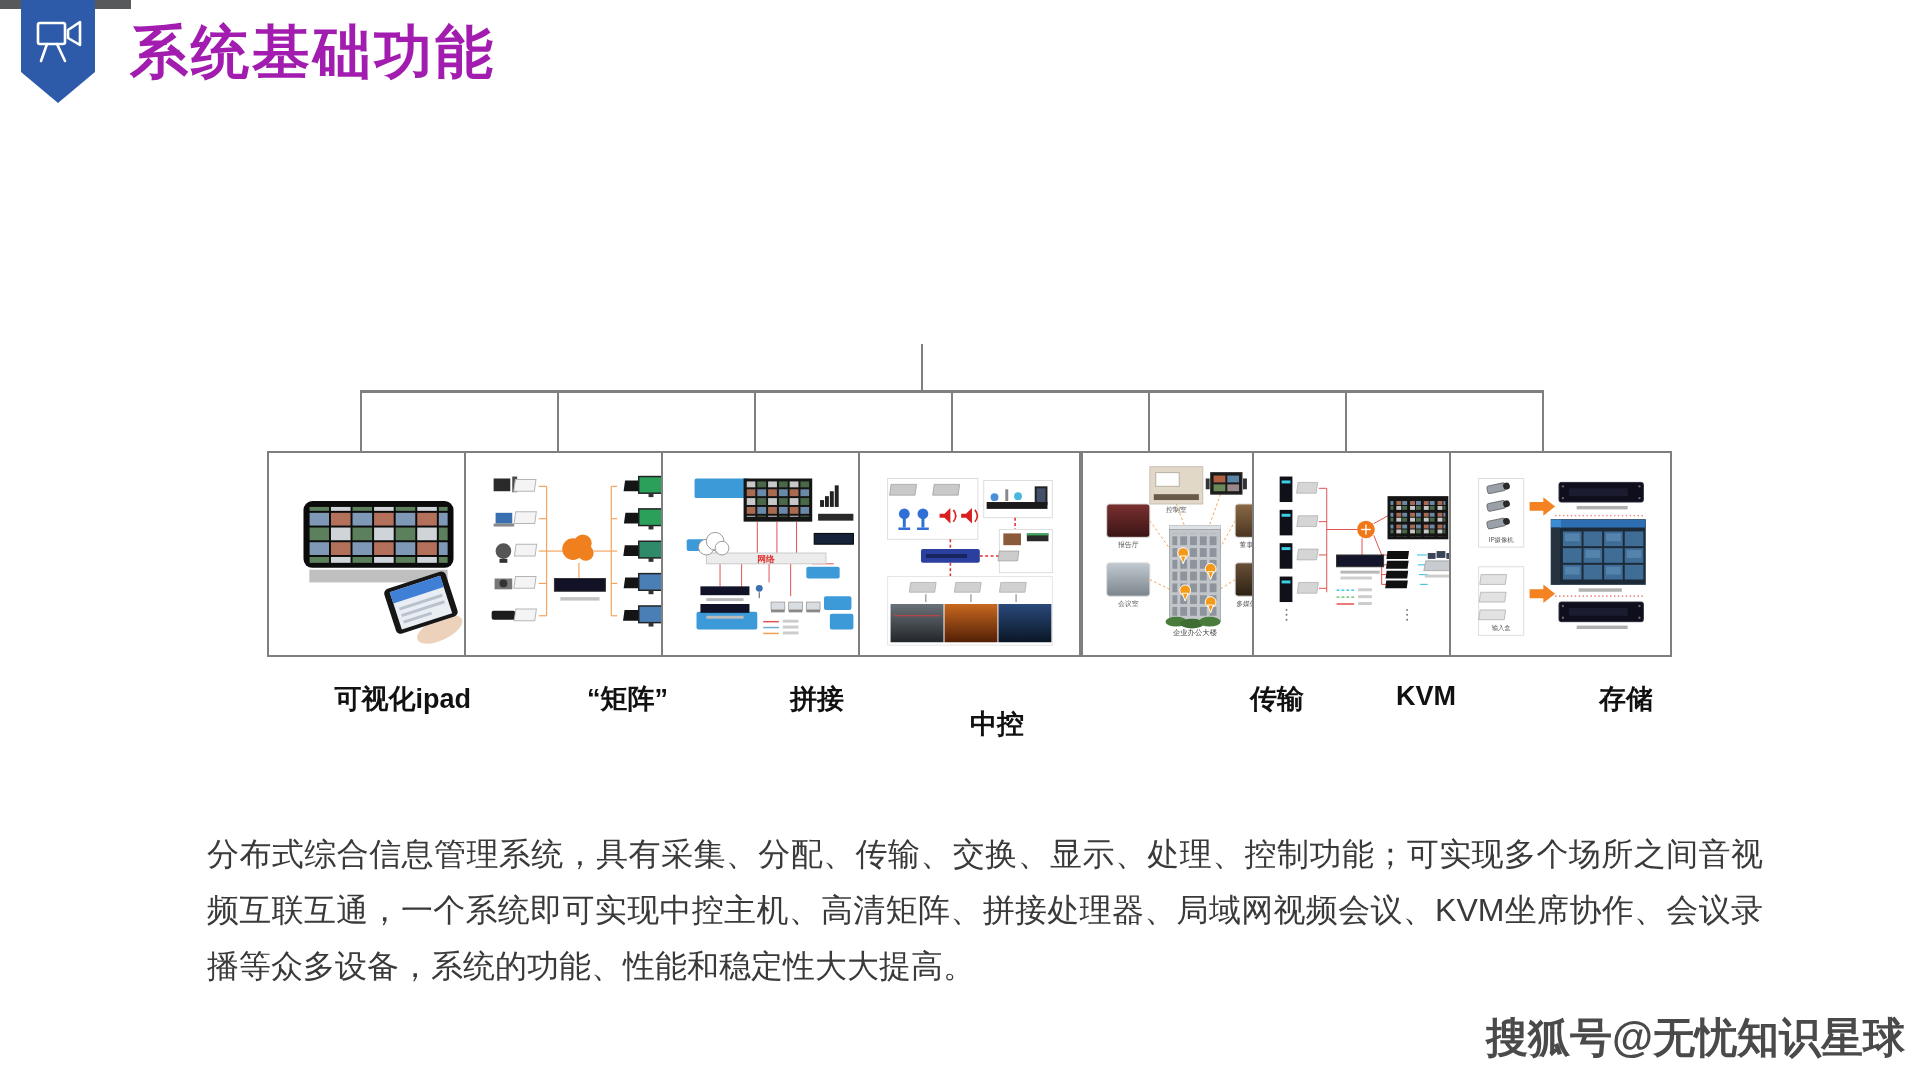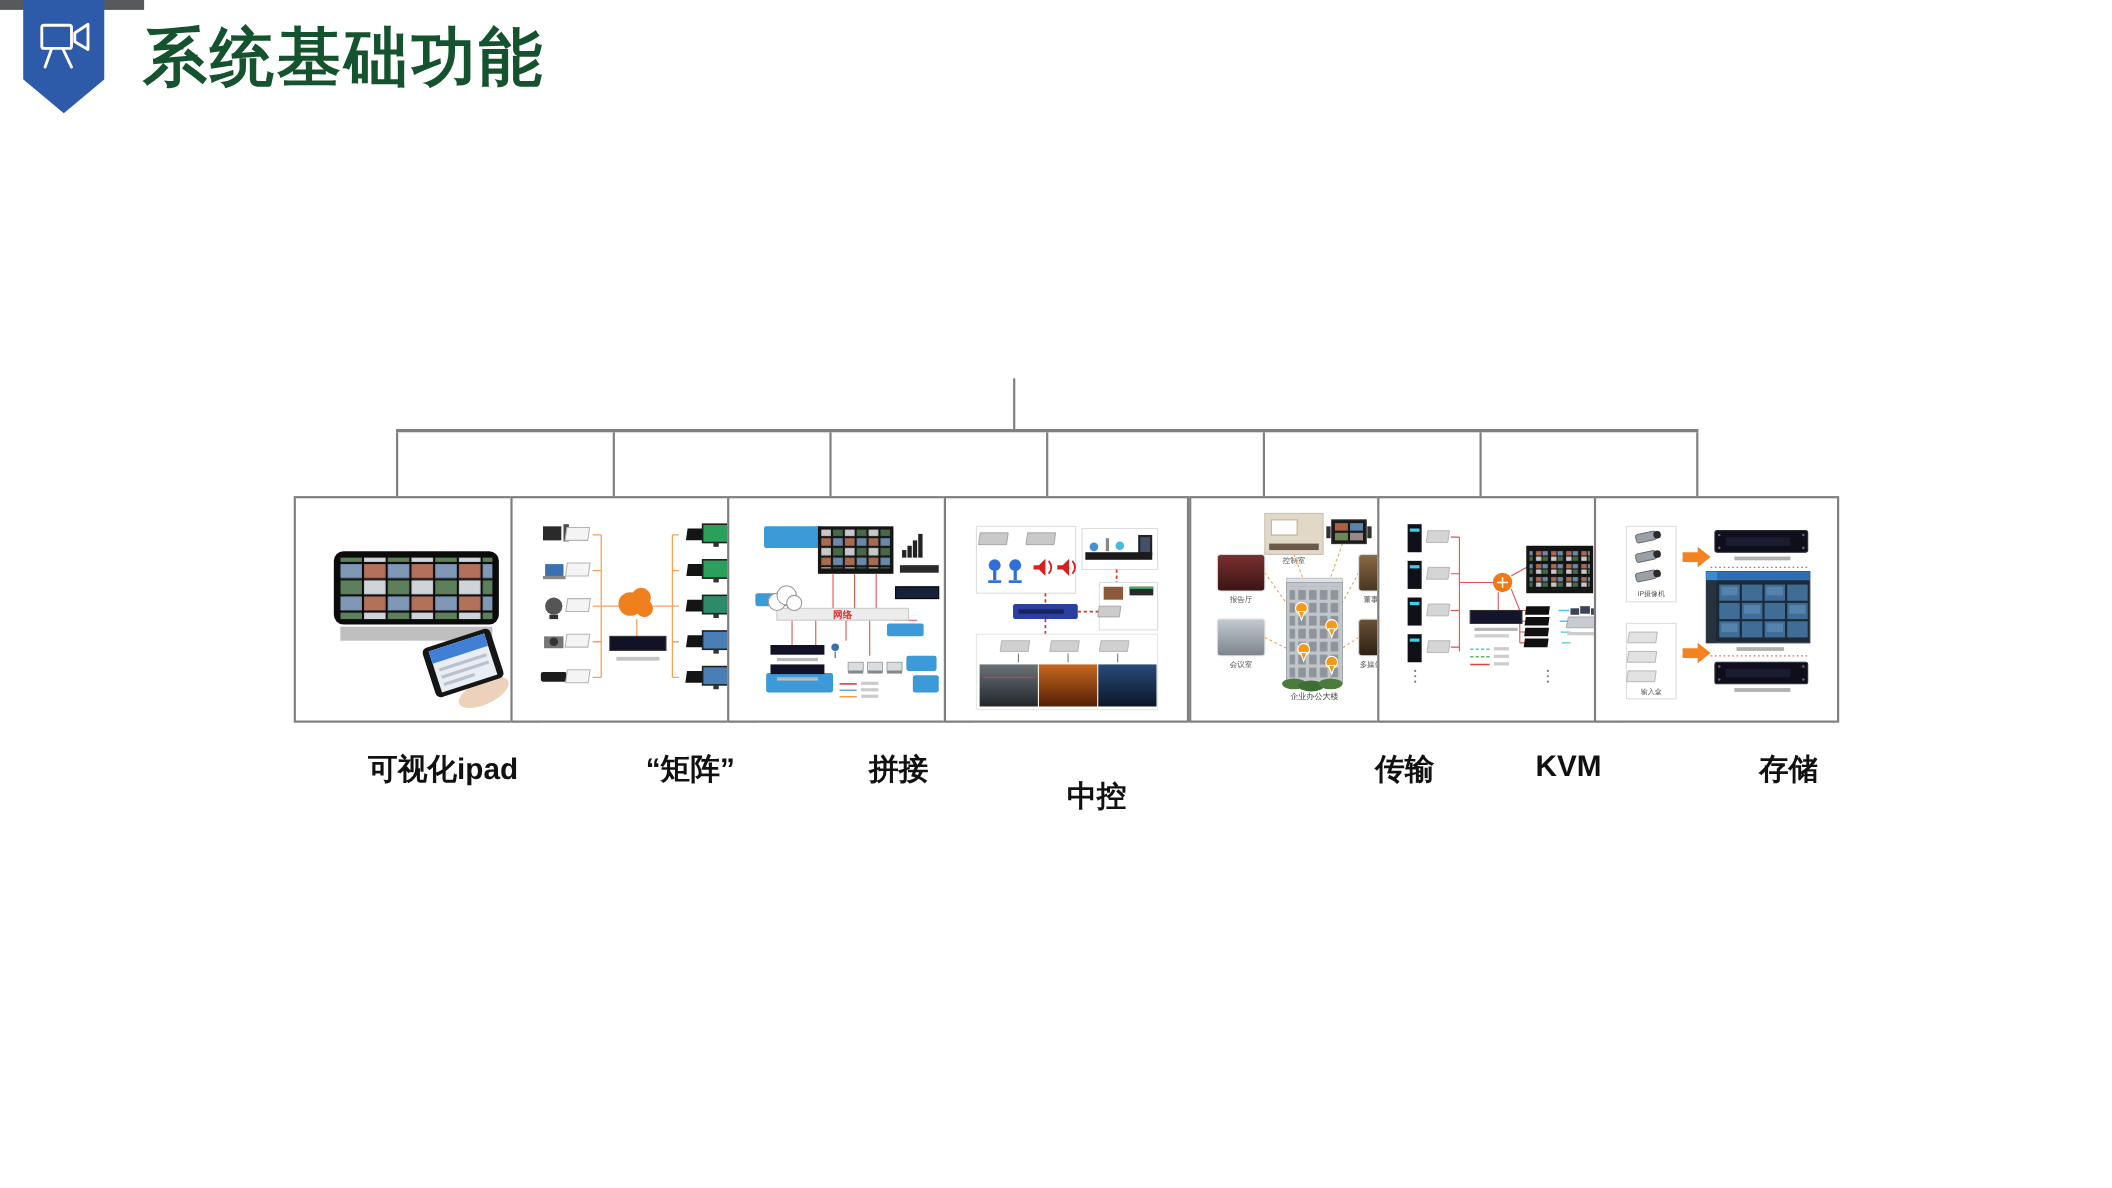--- a/index.html
+++ b/index.html
@@ -11,7 +11,7 @@
   .topbar{position:absolute;left:0;top:0;width:131px;height:9px;background:#58595b;}
   .ribbon{position:absolute;left:21px;top:0;width:74px;height:106px;}
   .page-title{position:absolute;left:130px;top:14px;font-size:58px;font-weight:bold;
-              color:#14532d;letter-spacing:3px;white-space:nowrap;}
+              color:#a21caf;letter-spacing:3px;white-space:nowrap;}
 
   
   .conn{position:absolute;background:#808080;}

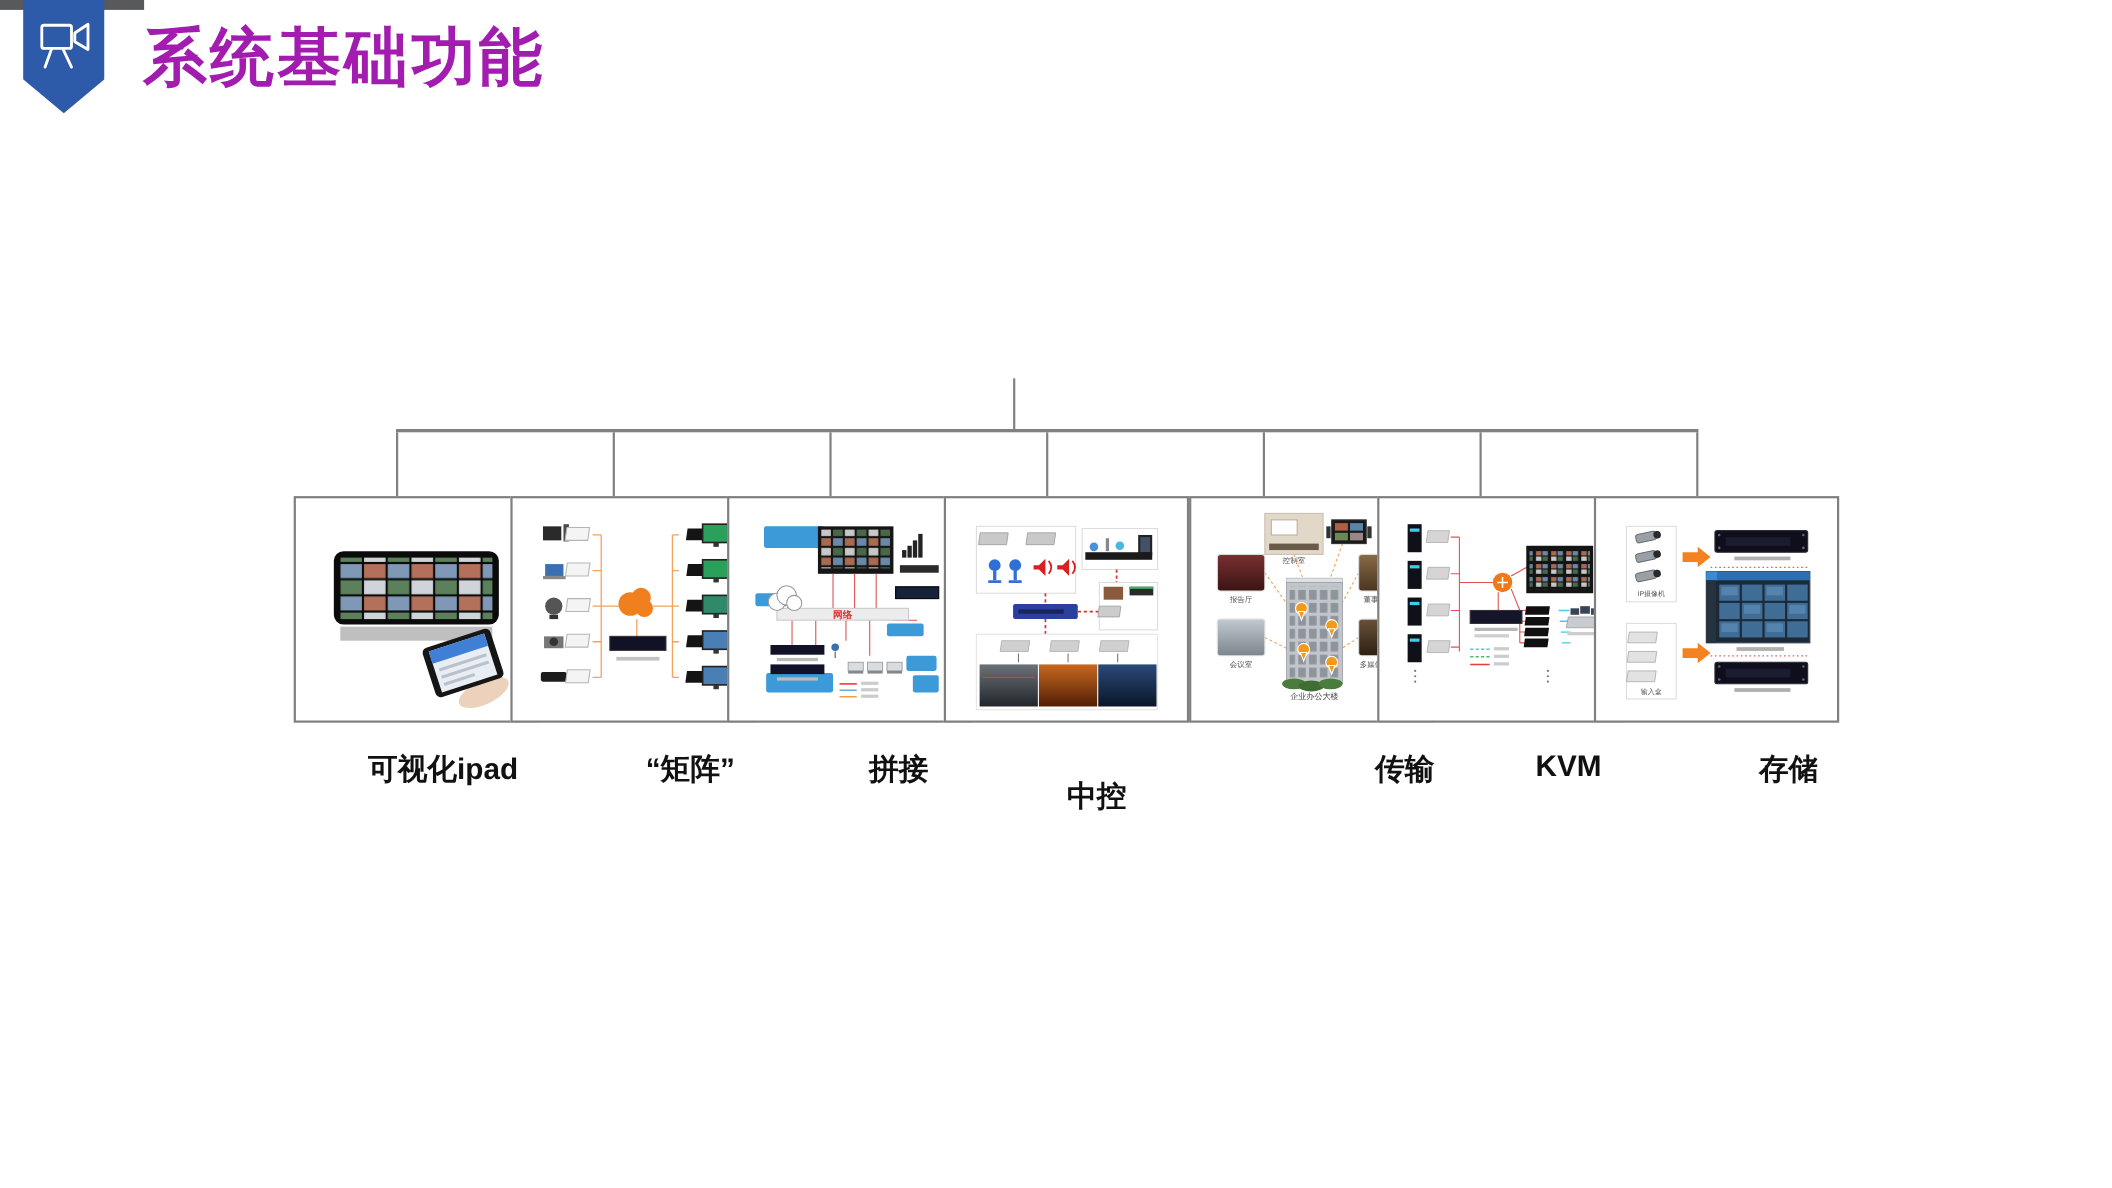--- a/index.html
+++ b/index.html
@@ -610,6 +610,7 @@
   </div>
   <div class="node-label" style="left:1433px;">存储</div>
 
+  <div class="body-text">分布式综合信息管理系统，具有采集、分配、传输、交换、显示、处理、控制功能；可实现多个场所之间音视频互联互通，一个系统即可实现中控主机、高清矩阵、拼接处理器、局域网视频会议、KVM坐席协作、会议录播等众多设备，系统的功能、性能和稳定性大大提高。</div>
 
 
 </div>

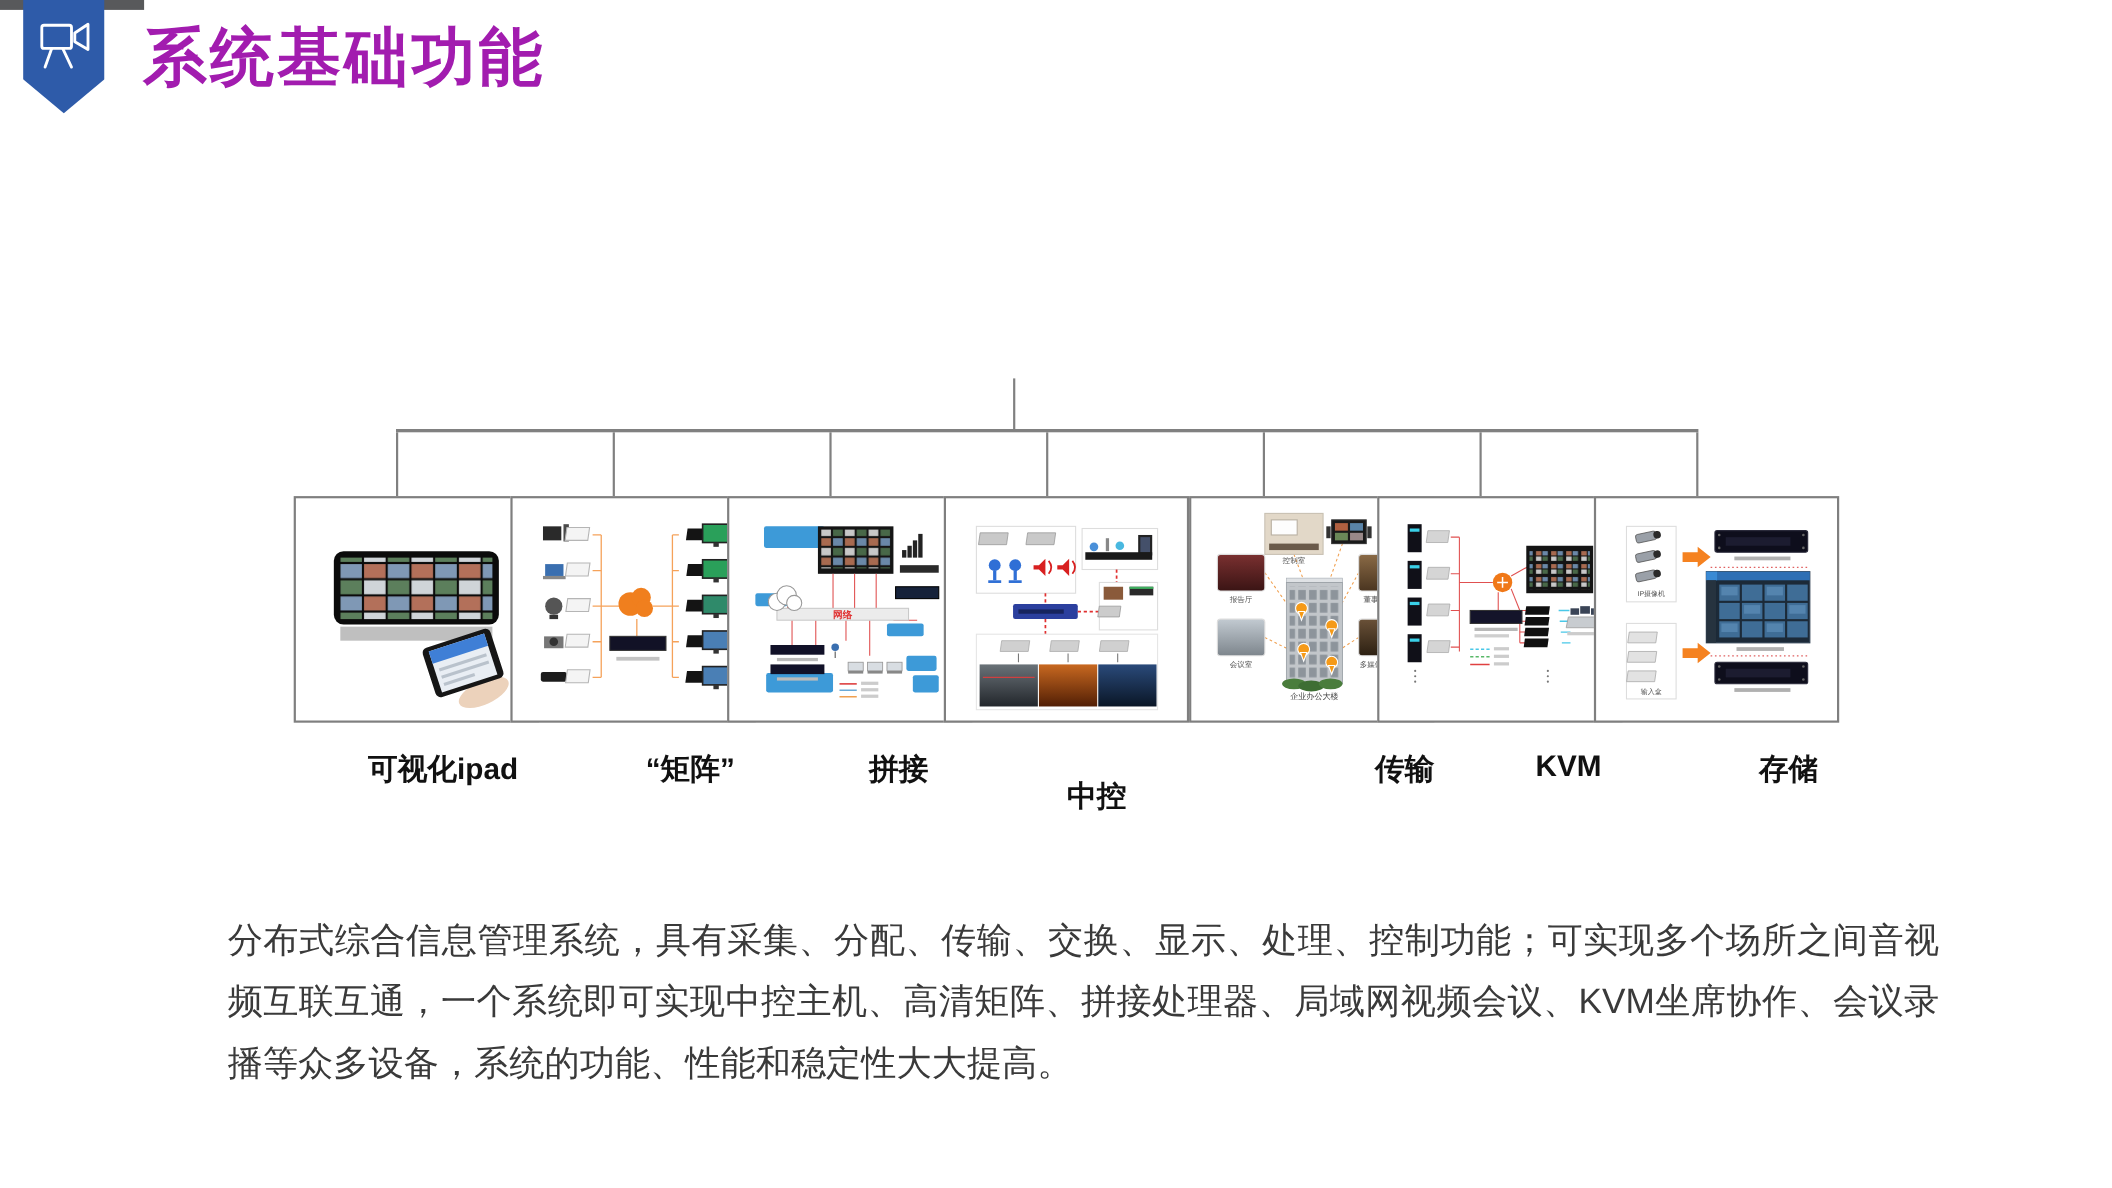--- a/index.html
+++ b/index.html
@@ -612,6 +612,7 @@
 
   <div class="body-text">分布式综合信息管理系统，具有采集、分配、传输、交换、显示、处理、控制功能；可实现多个场所之间音视频互联互通，一个系统即可实现中控主机、高清矩阵、拼接处理器、局域网视频会议、KVM坐席协作、会议录播等众多设备，系统的功能、性能和稳定性大大提高。</div>
 
+  <div class="watermark">搜狐号@无忧知识星球</div>
 
 </div>
 

